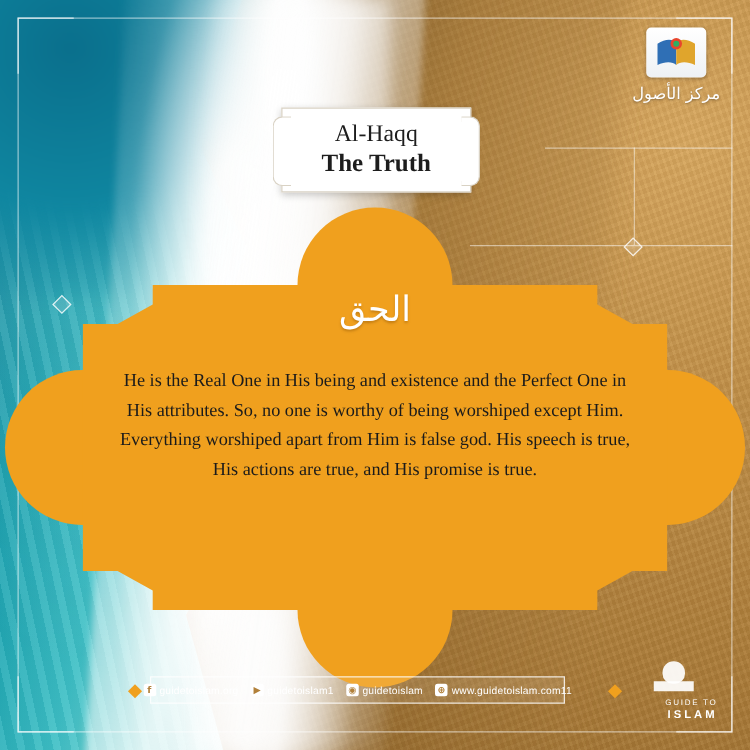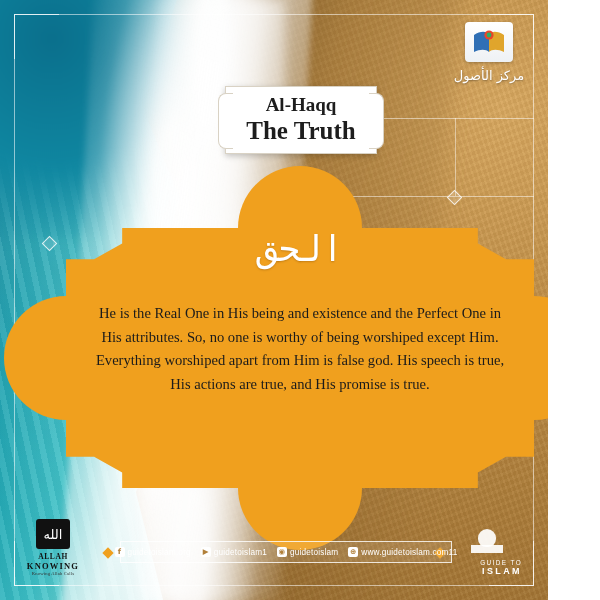--- a/index.html
+++ b/index.html
@@ -15,7 +15,7 @@
   }
   #card {
     position: relative;
-    width: 548px;
+    width: 600px;
     height: 600px;
     overflow: hidden;
     background: #0f7f96;

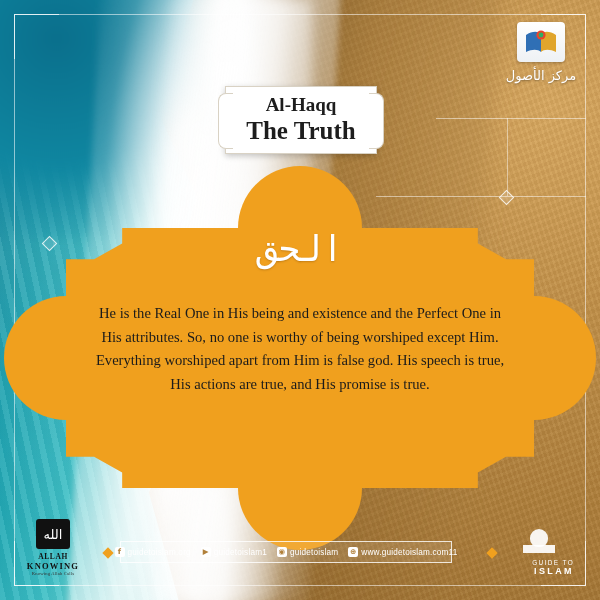--- a/index.html
+++ b/index.html
@@ -200,7 +200,7 @@
   }
   .plaque::before { left: -8px; border-right: none; border-radius: 8px 0 0 8px; }
   .plaque::after  { right: -8px; border-left: none; border-radius: 0 8px 8px 0; }
-  .plaque-name { font-size: 19px; font-weight: bold; position: relative; z-index: 2; }
+  .plaque-name { font-size: 19px; font-weight: normal; position: relative; z-index: 2; }
   .plaque-meaning { font-size: 25px; font-weight: bold; position: relative; z-index: 2; }
 
   

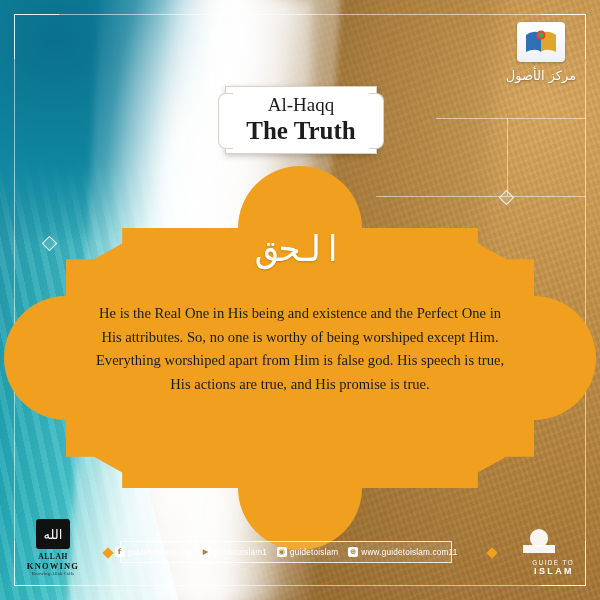--- a/index.html
+++ b/index.html
@@ -201,7 +201,7 @@
   .plaque::before { left: -8px; border-right: none; border-radius: 8px 0 0 8px; }
   .plaque::after  { right: -8px; border-left: none; border-radius: 0 8px 8px 0; }
   .plaque-name { font-size: 19px; font-weight: normal; position: relative; z-index: 2; }
-  .plaque-meaning { font-size: 25px; font-weight: bold; position: relative; z-index: 2; }
+  .plaque-meaning { font-size: 20px; font-weight: bold; position: relative; z-index: 2; }
 
   
   .panel-wrap {

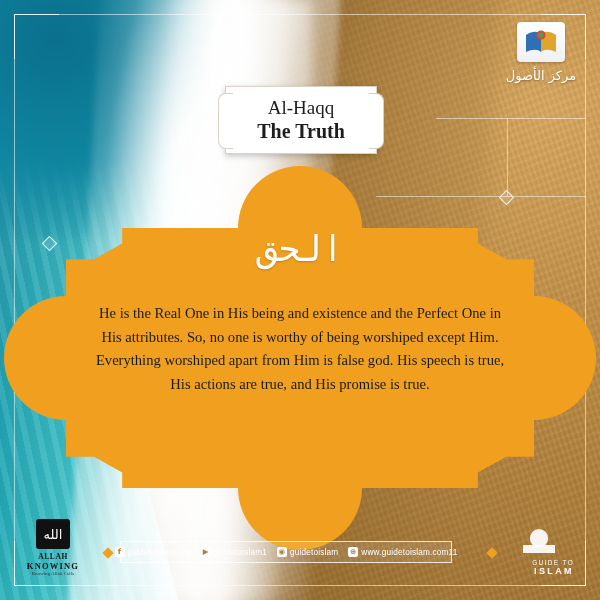--- a/index.html
+++ b/index.html
@@ -246,8 +246,8 @@
     padding-top: 8px;
   }
   .calligraphy {
-    font-family: Liberation Mono, monospace;
-    font-size: 36px;
+    font-family: Liberation Sans, sans-serif;
+    font-size: 28px;
     color: #ffffff;
     line-height: 1;
     text-shadow: 0 1px 2px rgba(120,70,0,0.35);

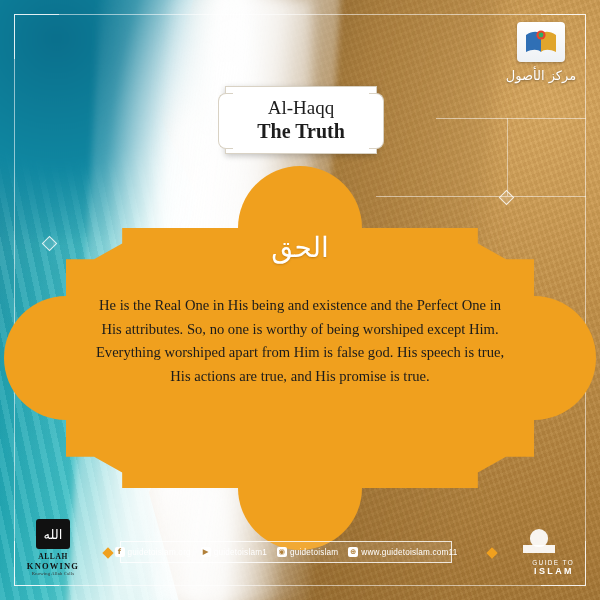--- a/index.html
+++ b/index.html
@@ -410,12 +410,6 @@
     </div>
   </div>
 
-  <div class="bottom-logo-left">
-    <div class="knowing-badge">الله</div>
-    <div class="knowing-t1">ALLAH</div>
-    <div class="knowing-t2">KNOWING</div>
-    <div class="knowing-t3">Knowing Allah Calls</div>
-  </div>
 
   <div class="bar-diamond bd-left"></div>
   <div class="bar-diamond bd-right"></div>

